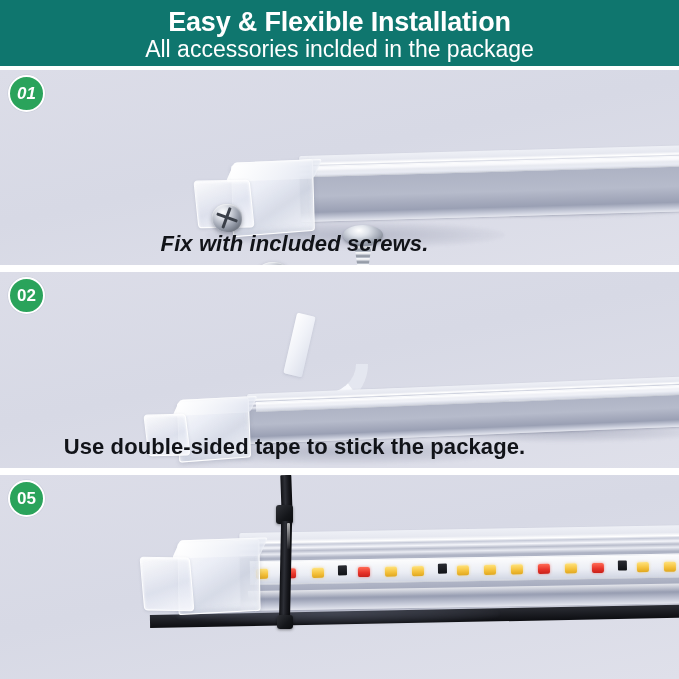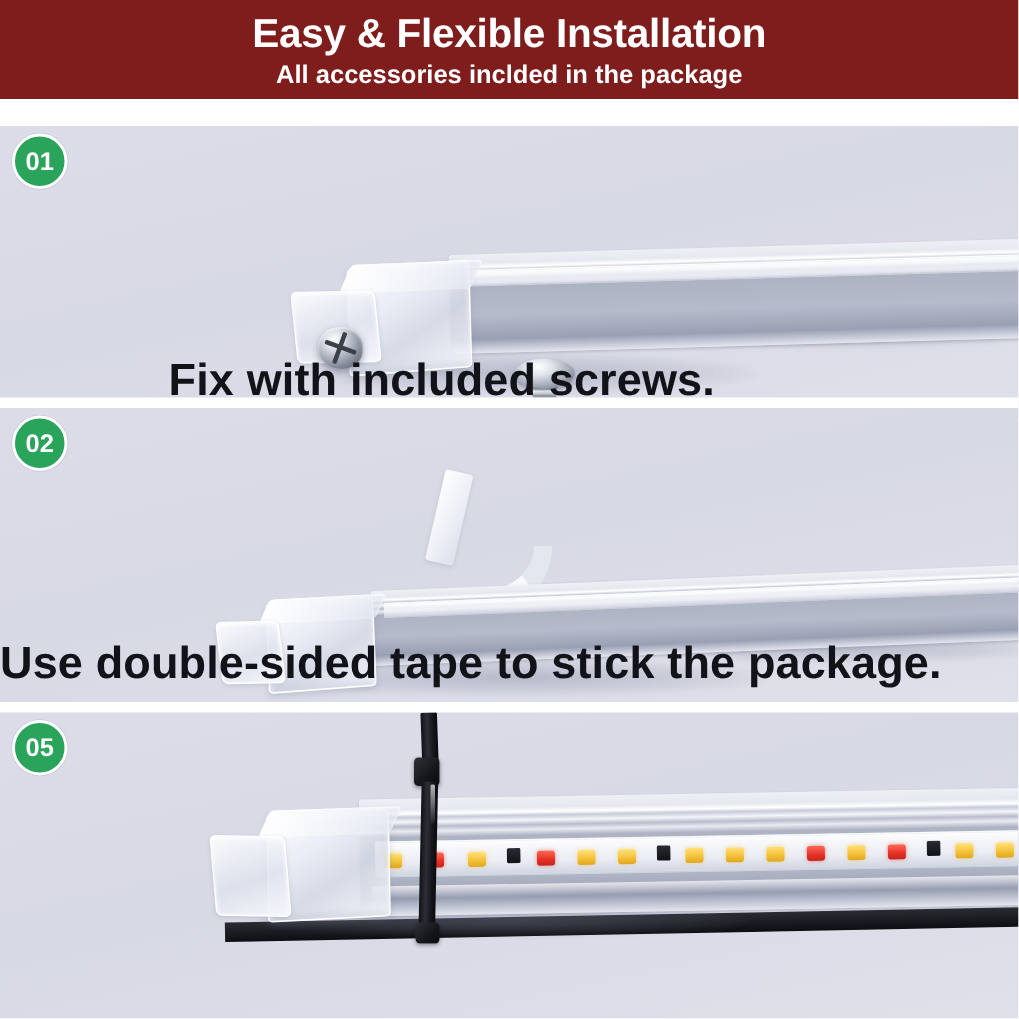--- a/index.html
+++ b/index.html
@@ -19,7 +19,7 @@
   .header {
     position:absolute; left:0; top:0;
     width:679px; height:66px;
-    background:#7f1d1d;
+    background:#0f766e;
     display:flex; flex-direction:column;
     align-items:center; justify-content:center;
   }

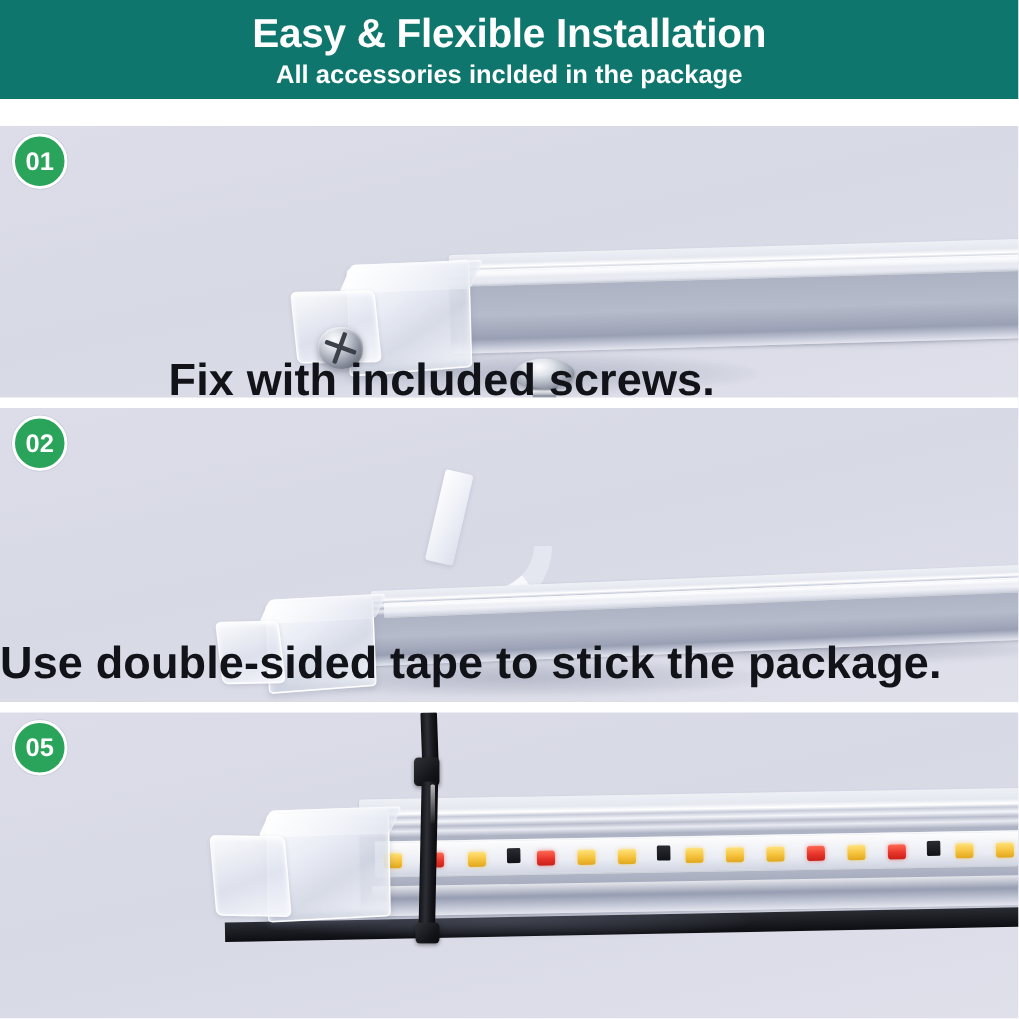--- a/index.html
+++ b/index.html
@@ -33,8 +33,8 @@
   }
   .header-sub {
     color:#ffffff;
-    font-size:17px;
-    font-weight:bold;
+    font-size:23px;
+    font-weight:normal;
     line-height:21px;
     margin-top:1px;
     white-space:nowrap;

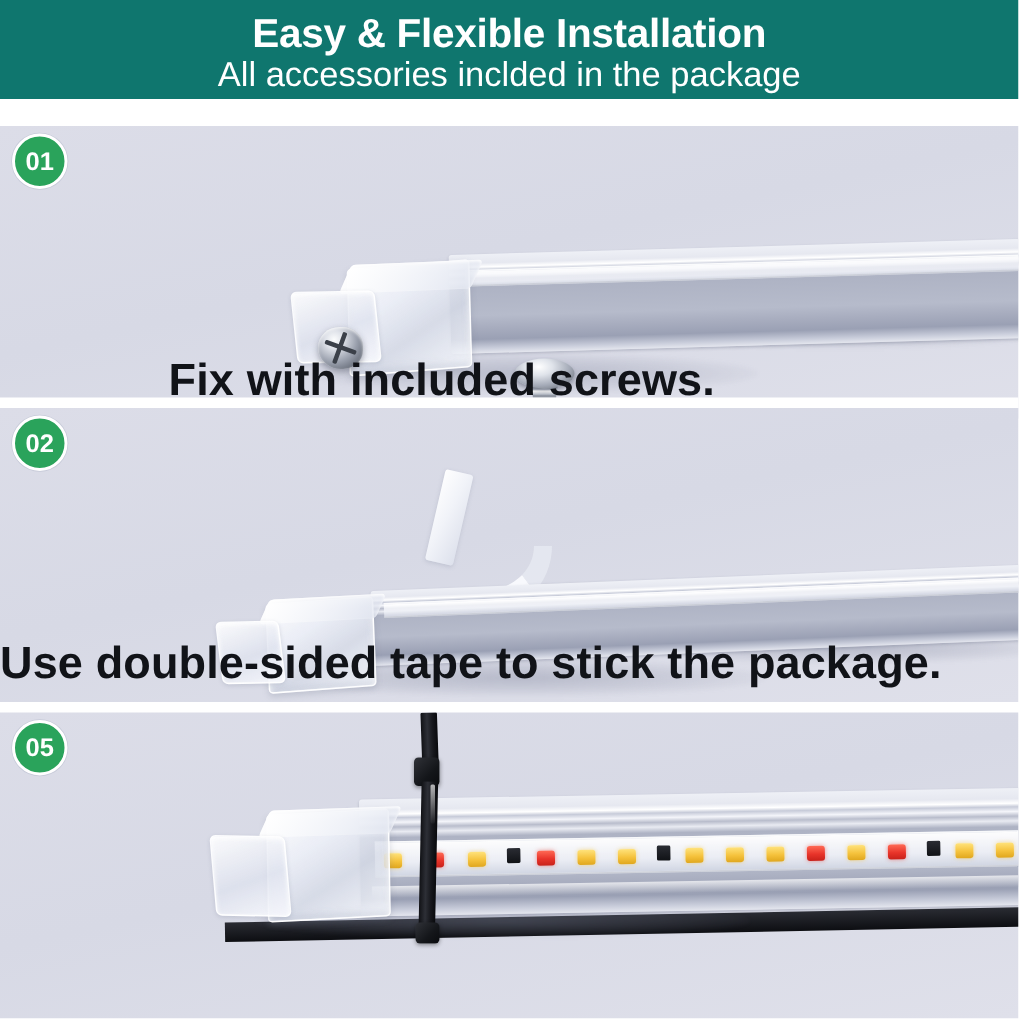--- a/index.html
+++ b/index.html
@@ -47,7 +47,7 @@
     background:linear-gradient(168deg,#dcdde8 0%,#d7d9e5 45%,#dfe0ea 100%);
     overflow:hidden;
   }
-  #panel-1 { top:84px;  height:195px; }
+  #panel-1 { top:70px;  height:195px;font-style:italic; }
   #panel-2 { top:272px; height:196px; }
   #panel-3 { top:475px; height:204px; }
 

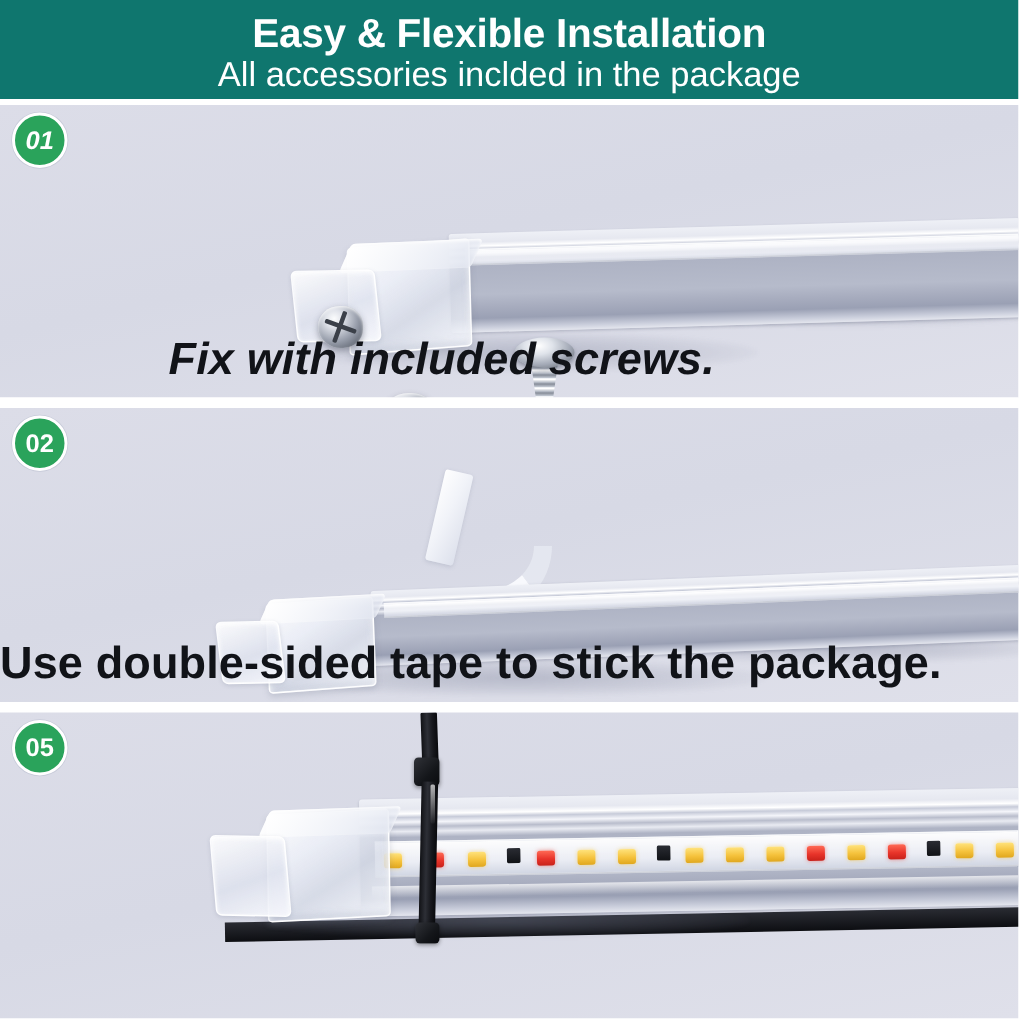--- a/index.html
+++ b/index.html
@@ -69,7 +69,7 @@
     width:589px;
     text-align:center;
     color:#111318;
-    font-size:30px;
+    font-size:22px;
     font-weight:bold;
     letter-spacing:0.1px;
     z-index:35;

